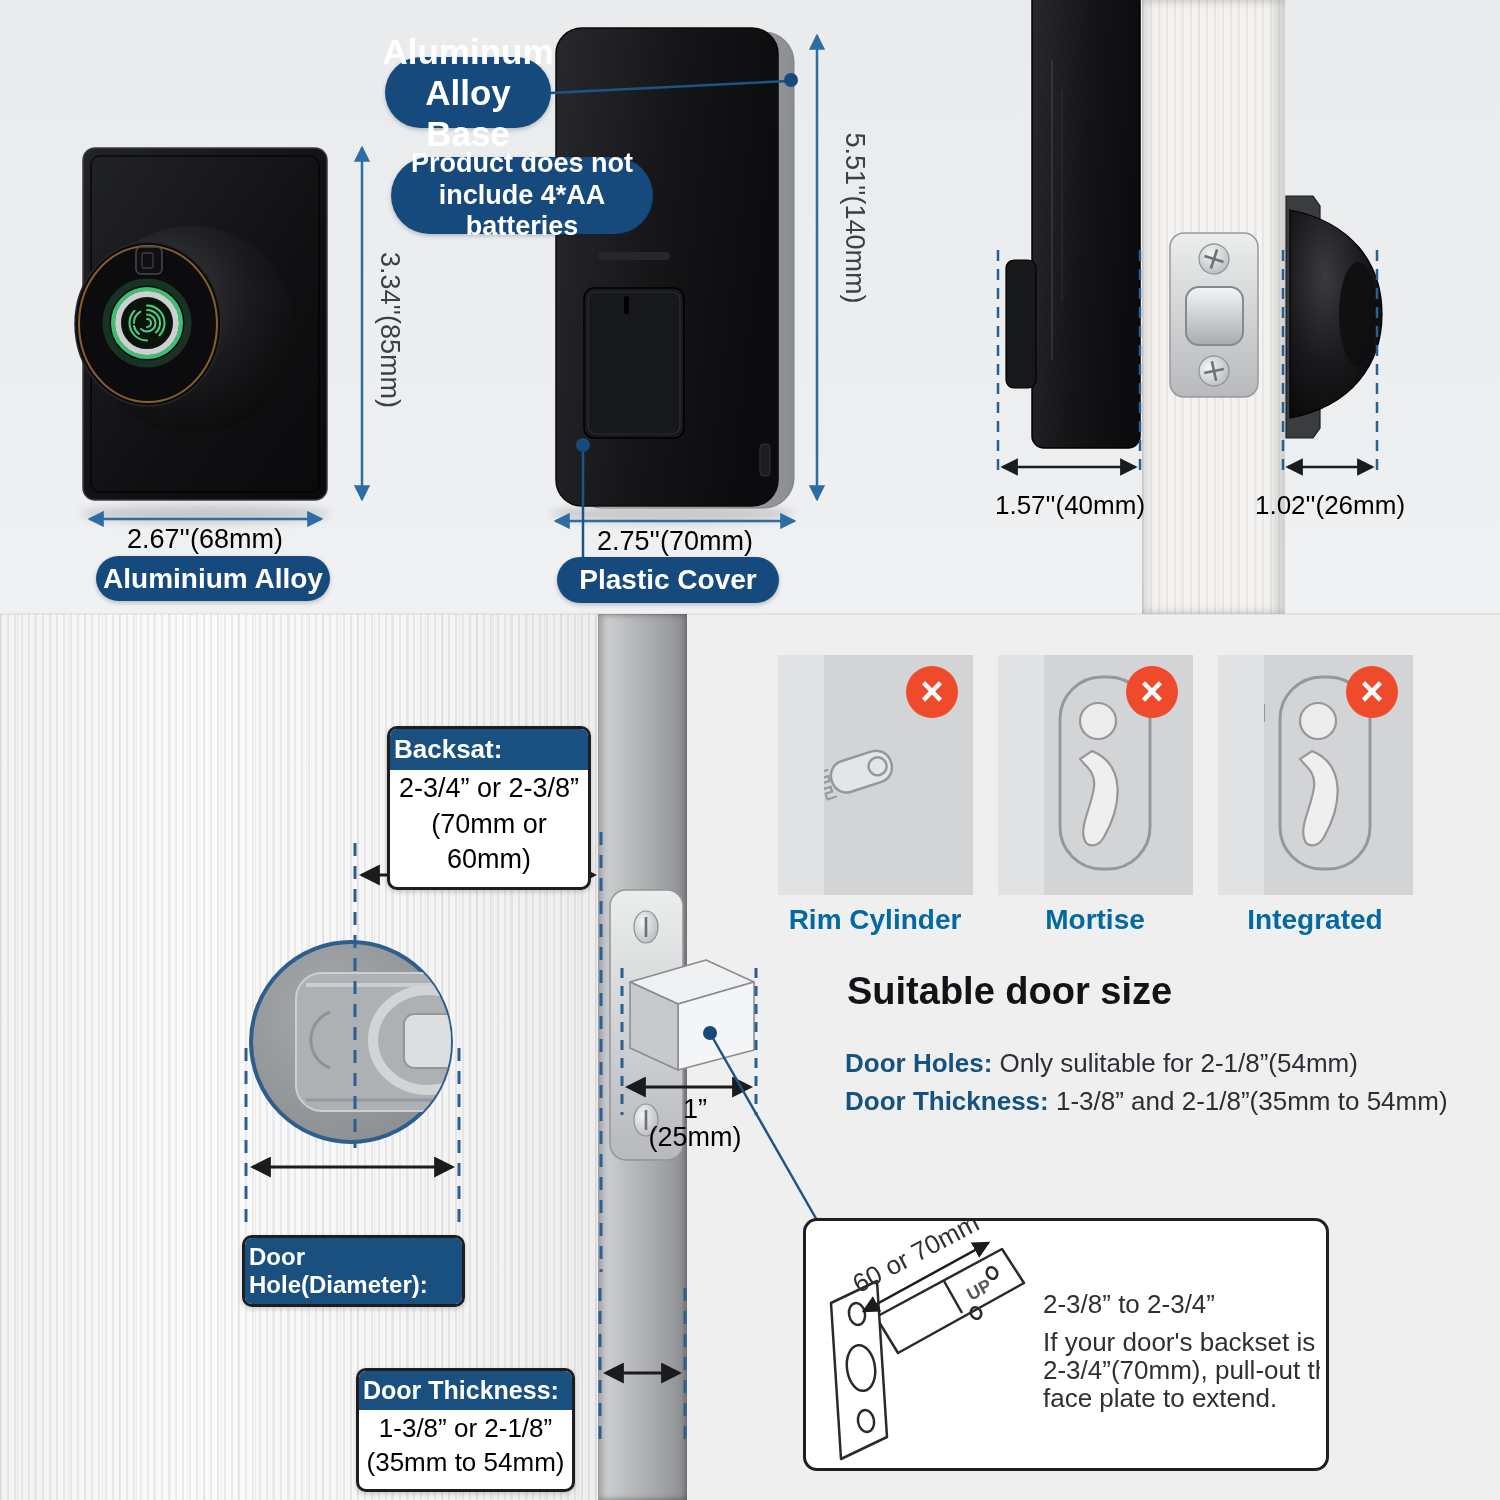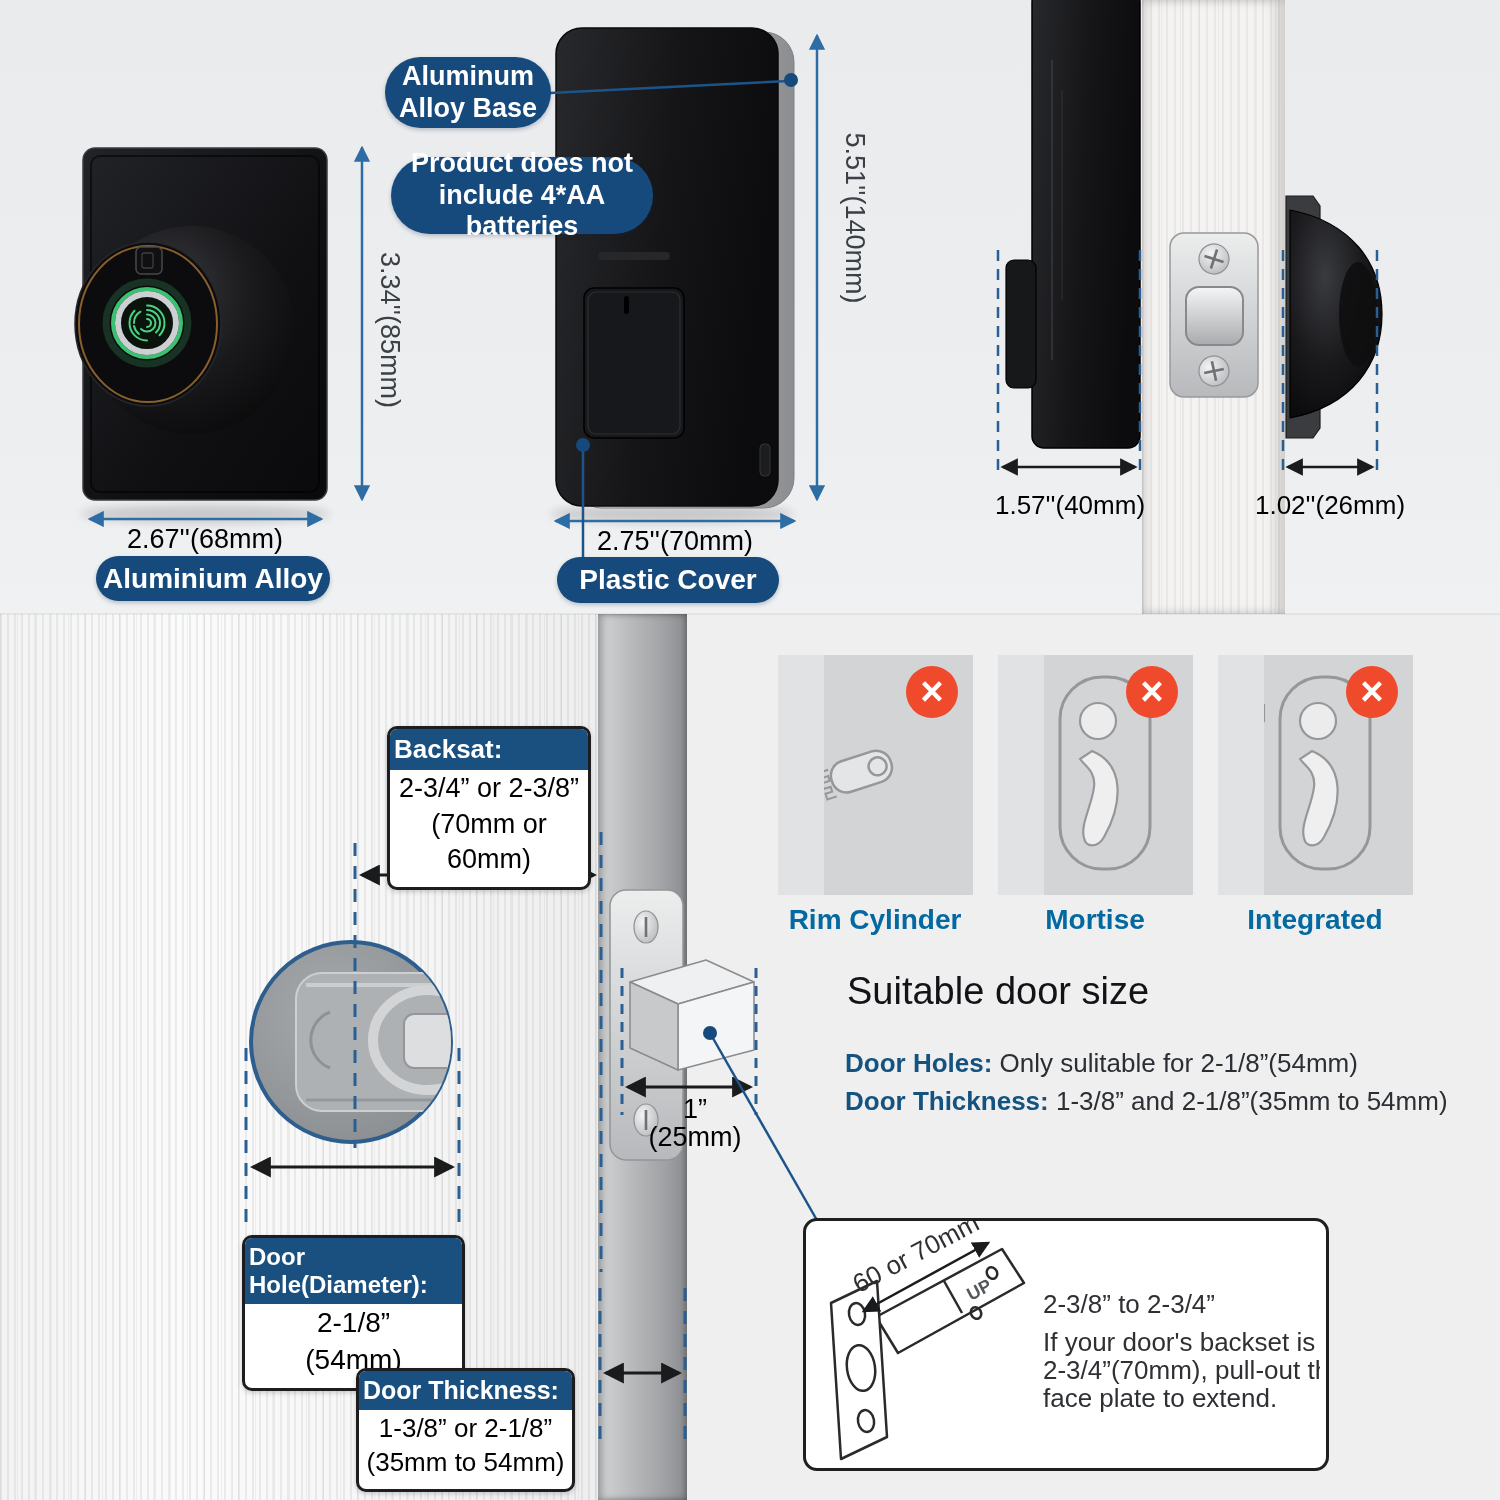--- a/index.html
+++ b/index.html
@@ -252,7 +252,7 @@
   <div class="abs dimlabel" style="left:95px;top:524px;width:220px;">2.67''(68mm)</div>
   <div class="abs pill" style="left:96px;top:556px;width:234px;height:45px;border-radius:23px;font-size:28px;">Aluminium Alloy</div>
 
-  <div class="abs pill" style="left:385px;top:57px;width:166px;height:71px;border-radius:36px;font-size:27px;">
+  <div class="abs pill" style="left:385px;top:57px;width:166px;height:71px;border-radius:36px;font-size:35px;">
     <span>Aluminum</span>
     <span>Alloy Base</span>
   </div>

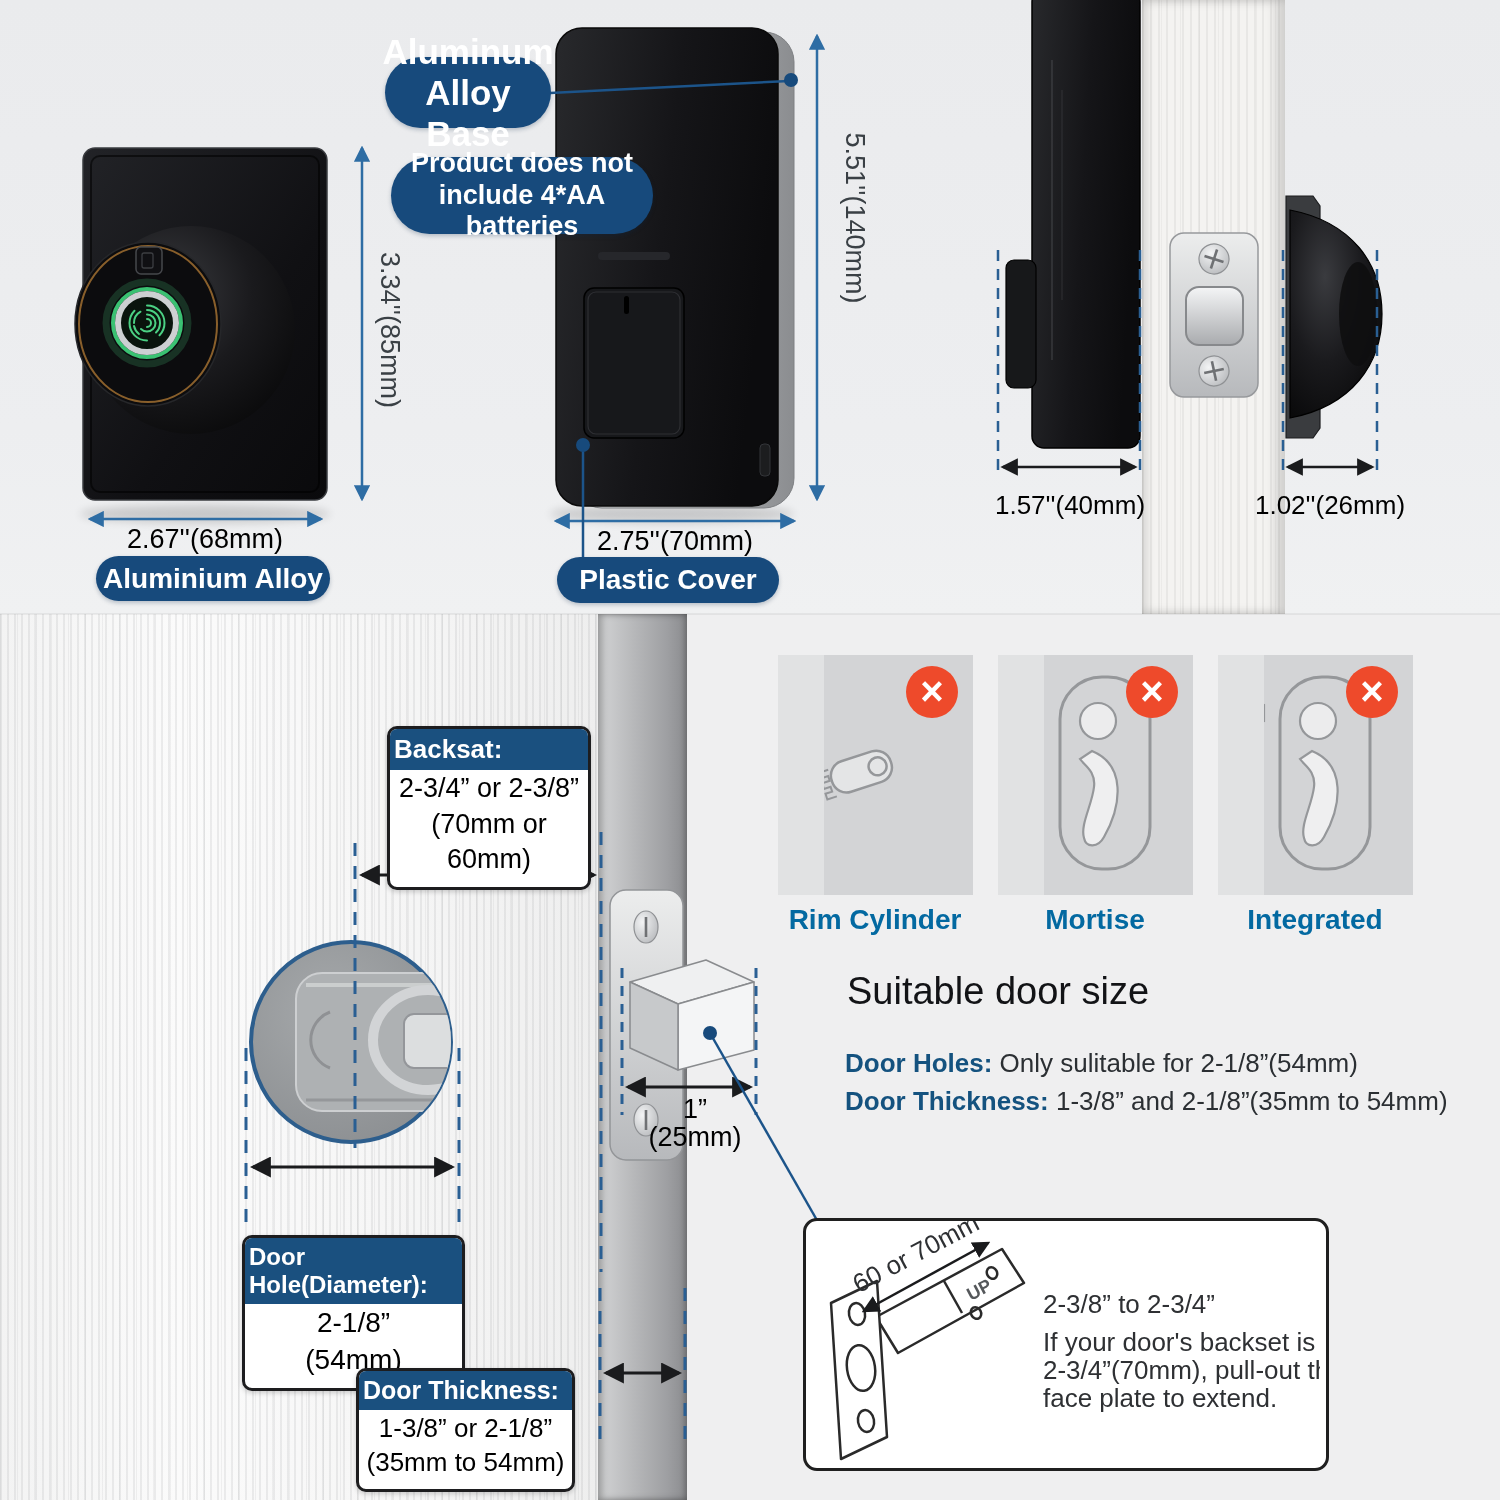--- a/index.html
+++ b/index.html
@@ -38,7 +38,7 @@
   .xbadge{width:52px;height:52px;border-radius:50%;background:#ee4a2b;color:#fff;
           font-size:40px;font-weight:700;line-height:50px;text-align:center;}
   .panel-label{top:904px;width:230px;text-align:center;font-size:28px;font-weight:700;color:#0369a1;white-space:nowrap;}
-  .suit-h{color:#121316;font-size:38px;font-weight:400;white-space:nowrap;}
+  .suit-h{color:#121316;font-size:38px;font-weight:700;white-space:nowrap;}
   .suit-line{font-size:26px;color:#2b2f33;white-space:nowrap;}
   .suit-line b{color:#14527f;font-weight:700;}
   .latch-note{background:#fff;border:3px solid #1f1f1f;border-radius:14px;}

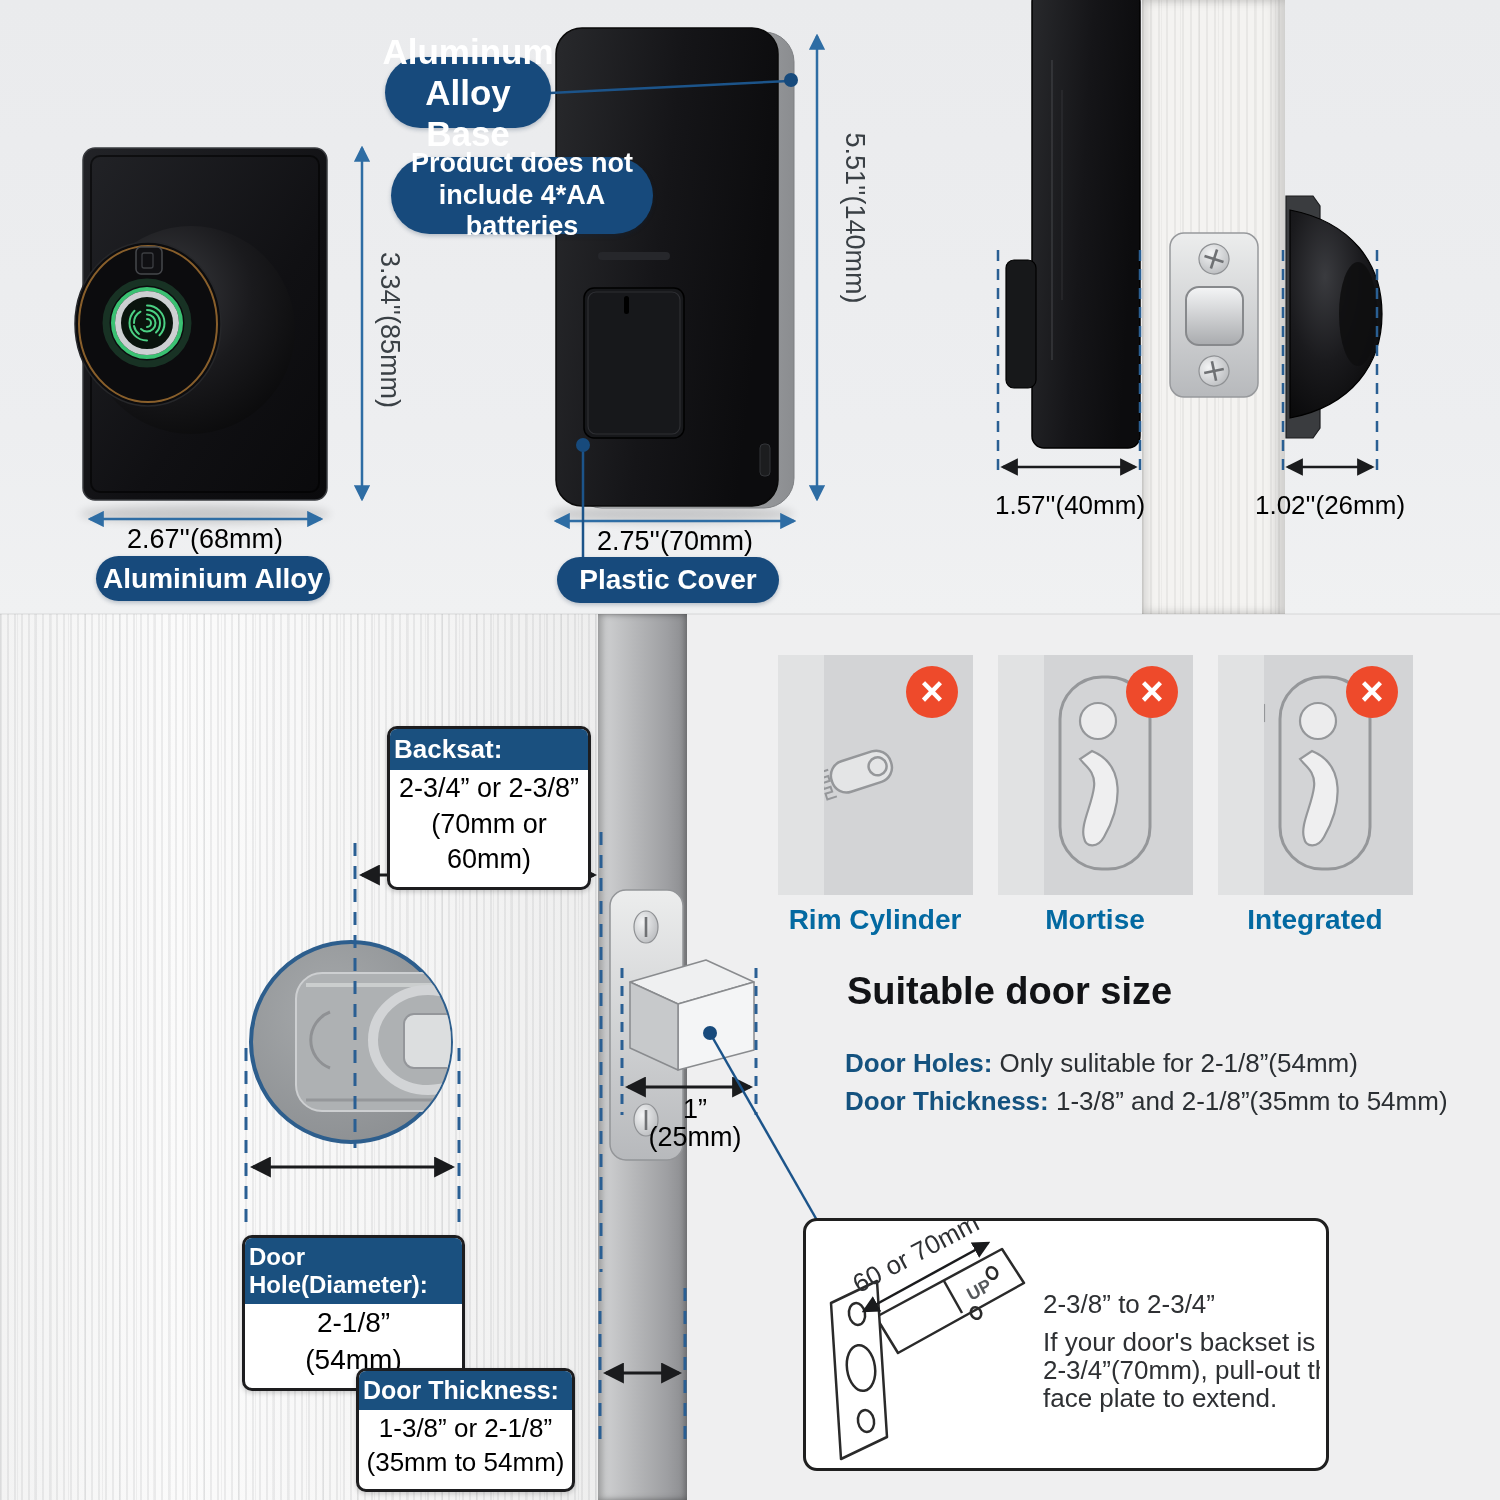--- a/index.html
+++ b/index.html
@@ -276,10 +276,6 @@
 
   <div class="abs cbox" style="left:242px;top:1235px;width:217px;">
     <div class="cbox-h" style="font-size:24px;">Door Hole(Diameter):</div>
-    <div class="cbox-b" style="font-size:28px;">
-      <div>2-1/8”</div>
-      <div>(54mm)</div>
-    </div>
   </div>
 
   <div class="abs cbox" style="left:356px;top:1368px;width:213px;">

